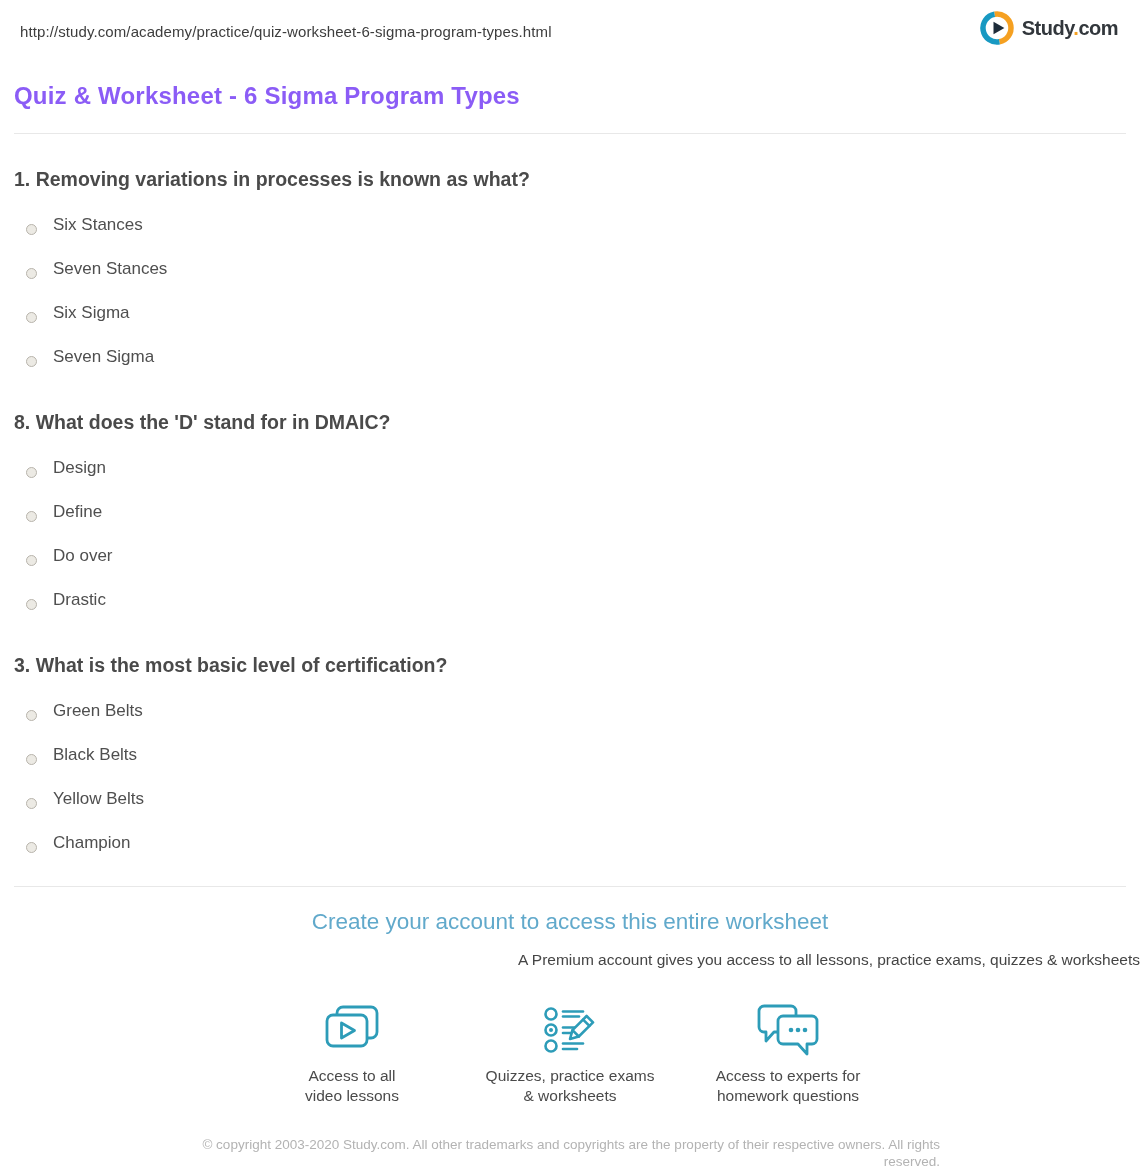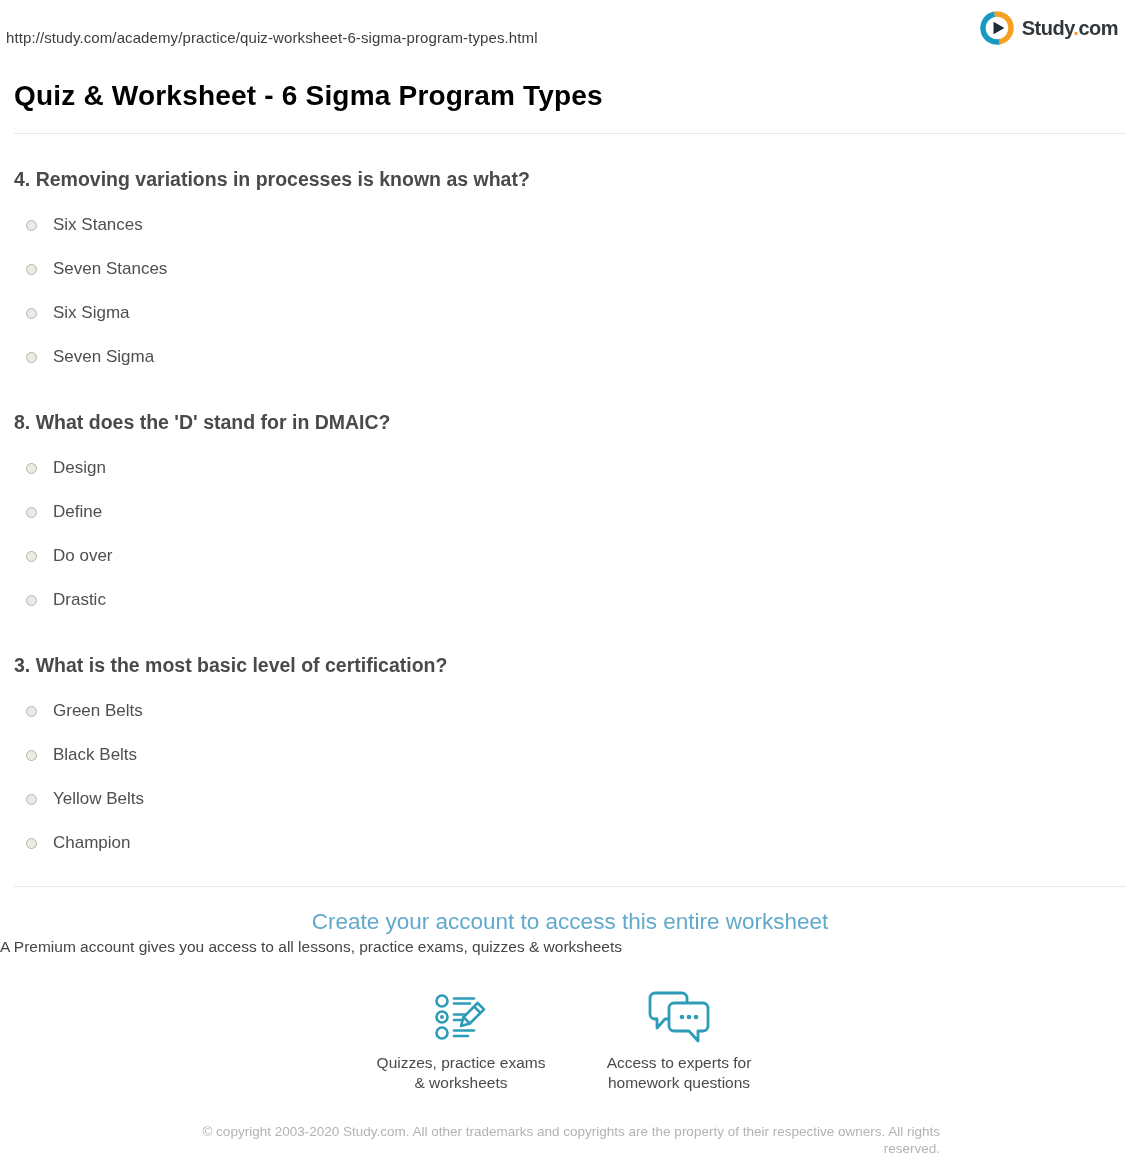--- a/index.html
+++ b/index.html
@@ -17,8 +17,8 @@
   .top-bar {
     display: flex;
     justify-content: space-between;
-    align-items: flex-end;
-    padding: 10px 22px 0 6px;
+    align-items: center;
+    padding: 10px 22px 0 20px;
   }
   .page-url {
     font-size: 15px;

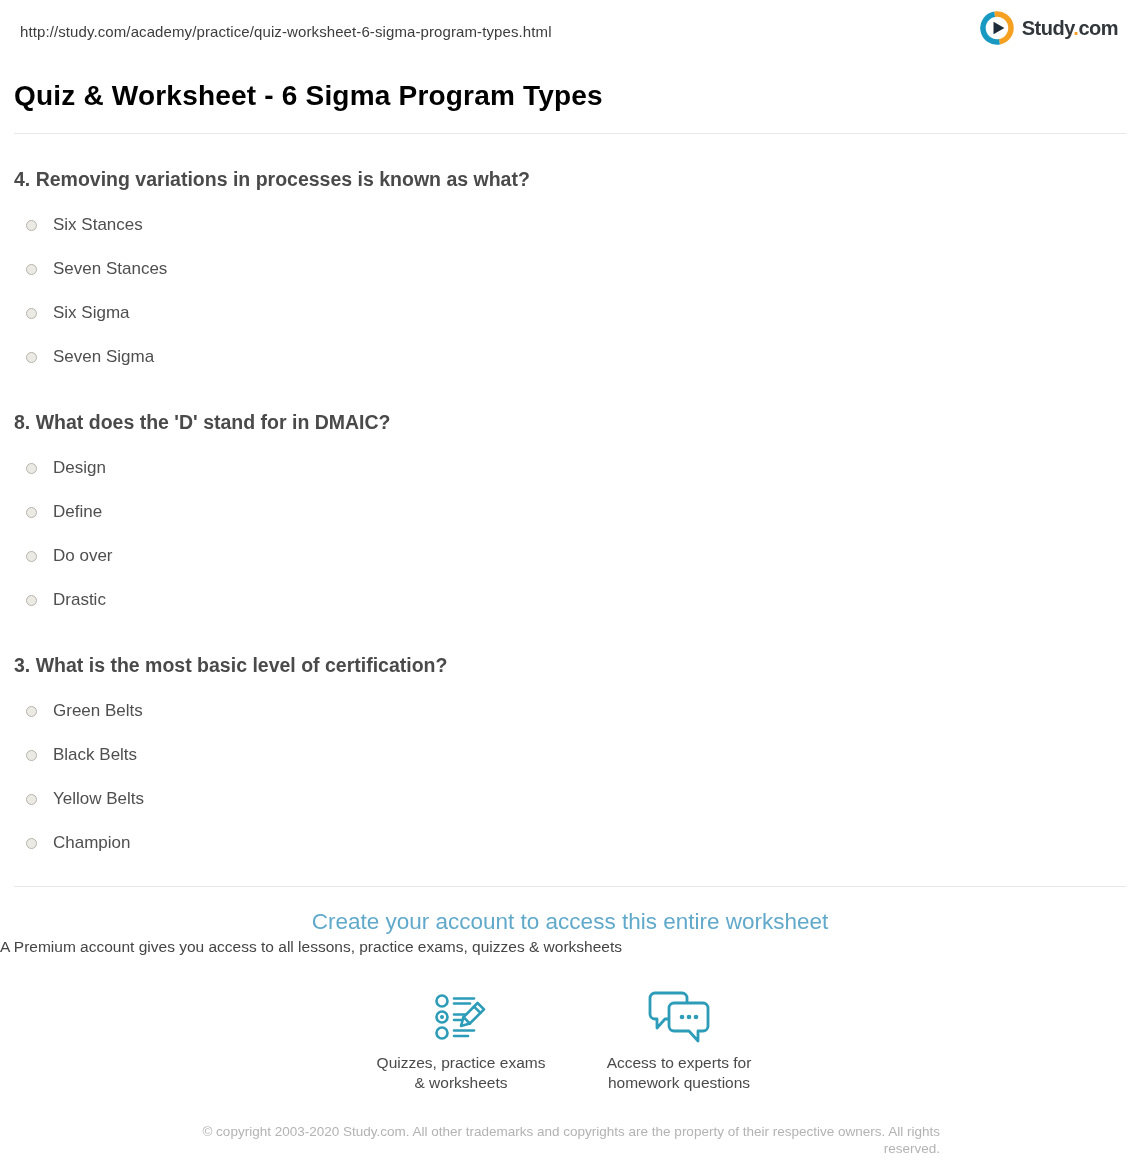--- a/index.html
+++ b/index.html
@@ -44,10 +44,10 @@
   
   .page-title {
     margin: 34px 14px 0 14px;
-    font-size: 28px;
+    font-size: 24px;
     line-height: 32px;
     font-weight: 700;
-    color: #000000;
+    color: #8b5cf6;
     letter-spacing: 0.2px;
   }
   .divider {

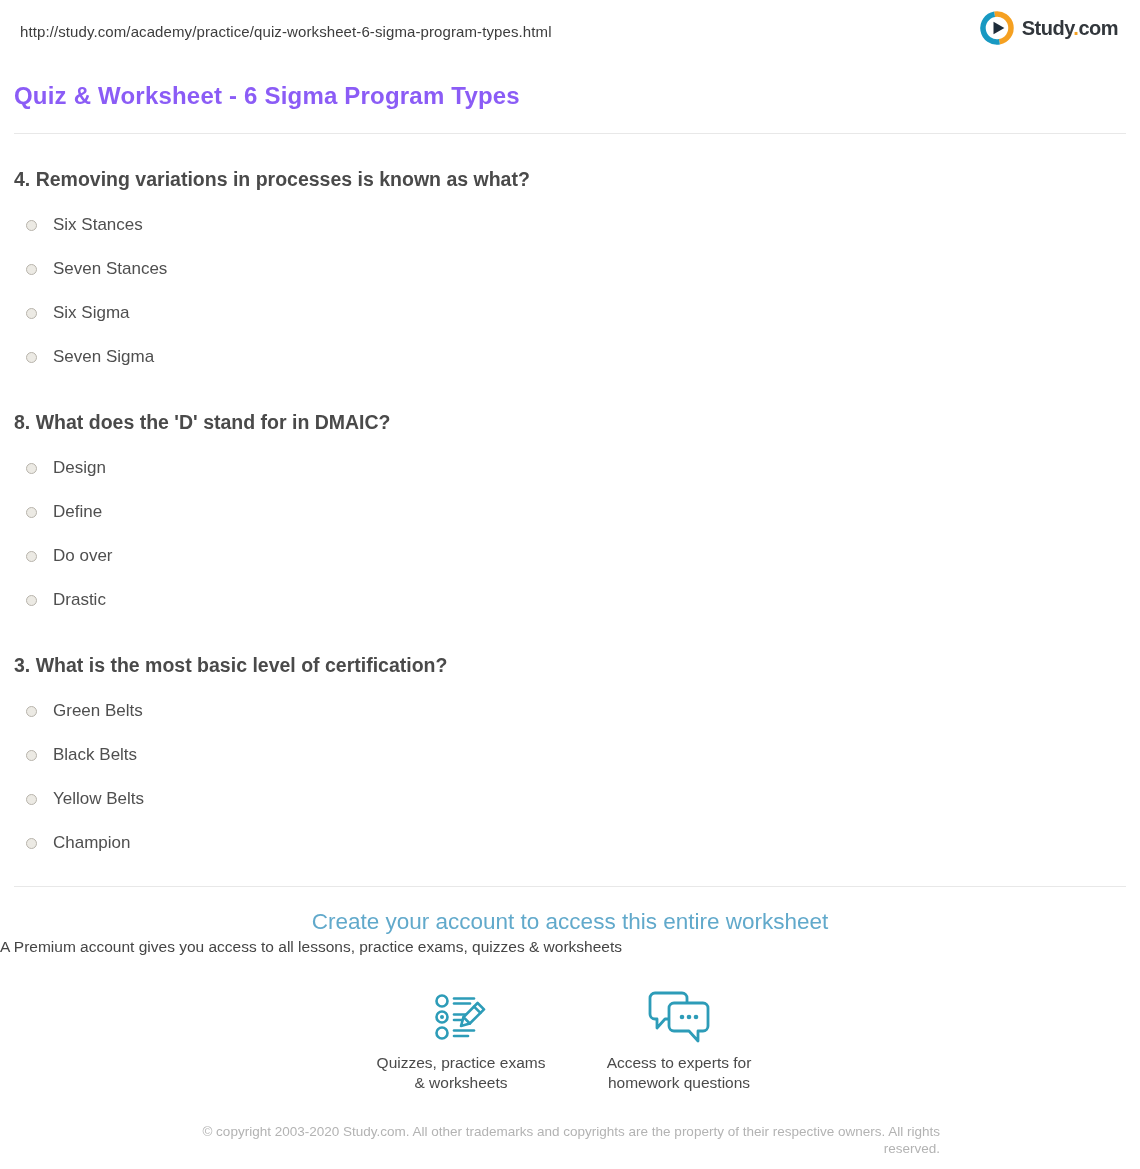--- a/index.html
+++ b/index.html
@@ -166,7 +166,7 @@
 <hr class="divider">
 
 <section class="question">
-  <h2 class="question-text">4. Removing variations in processes is known as what?</h2>
+  <h2 class="question-text">1. Removing variations in processes is known as what?</h2>
   <div class="option">
     <span class="radio"></span>
     <span class="option-label">Six Stances</span>

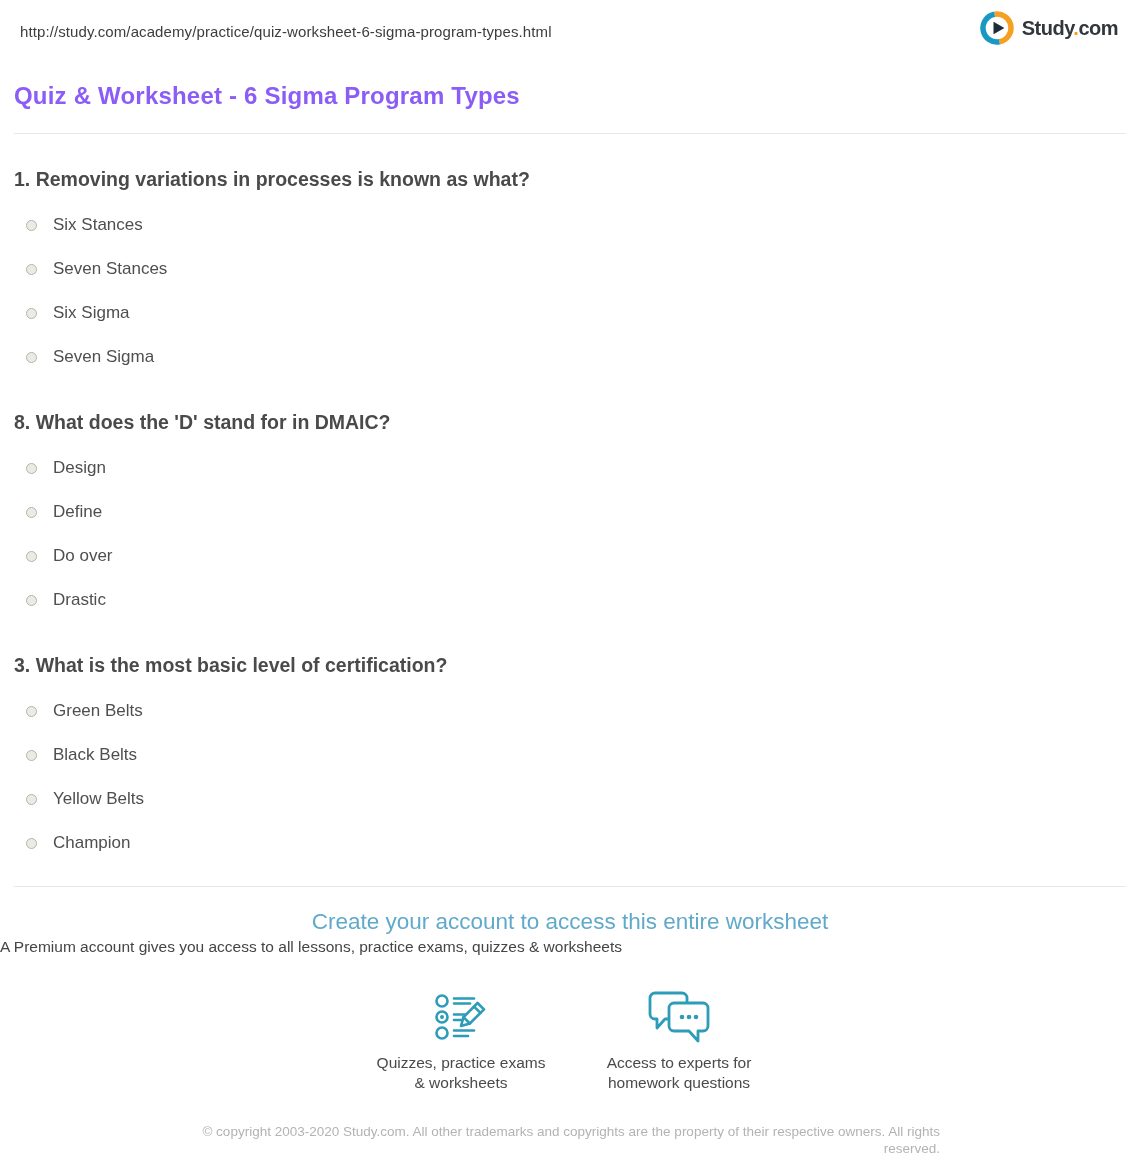--- a/index.html
+++ b/index.html
@@ -69,7 +69,7 @@
   }
   .option {
     display: flex;
-    align-items: center;
+    align-items: flex-end;
     margin-top: 24px;
     height: 20px;
     cursor: pointer;

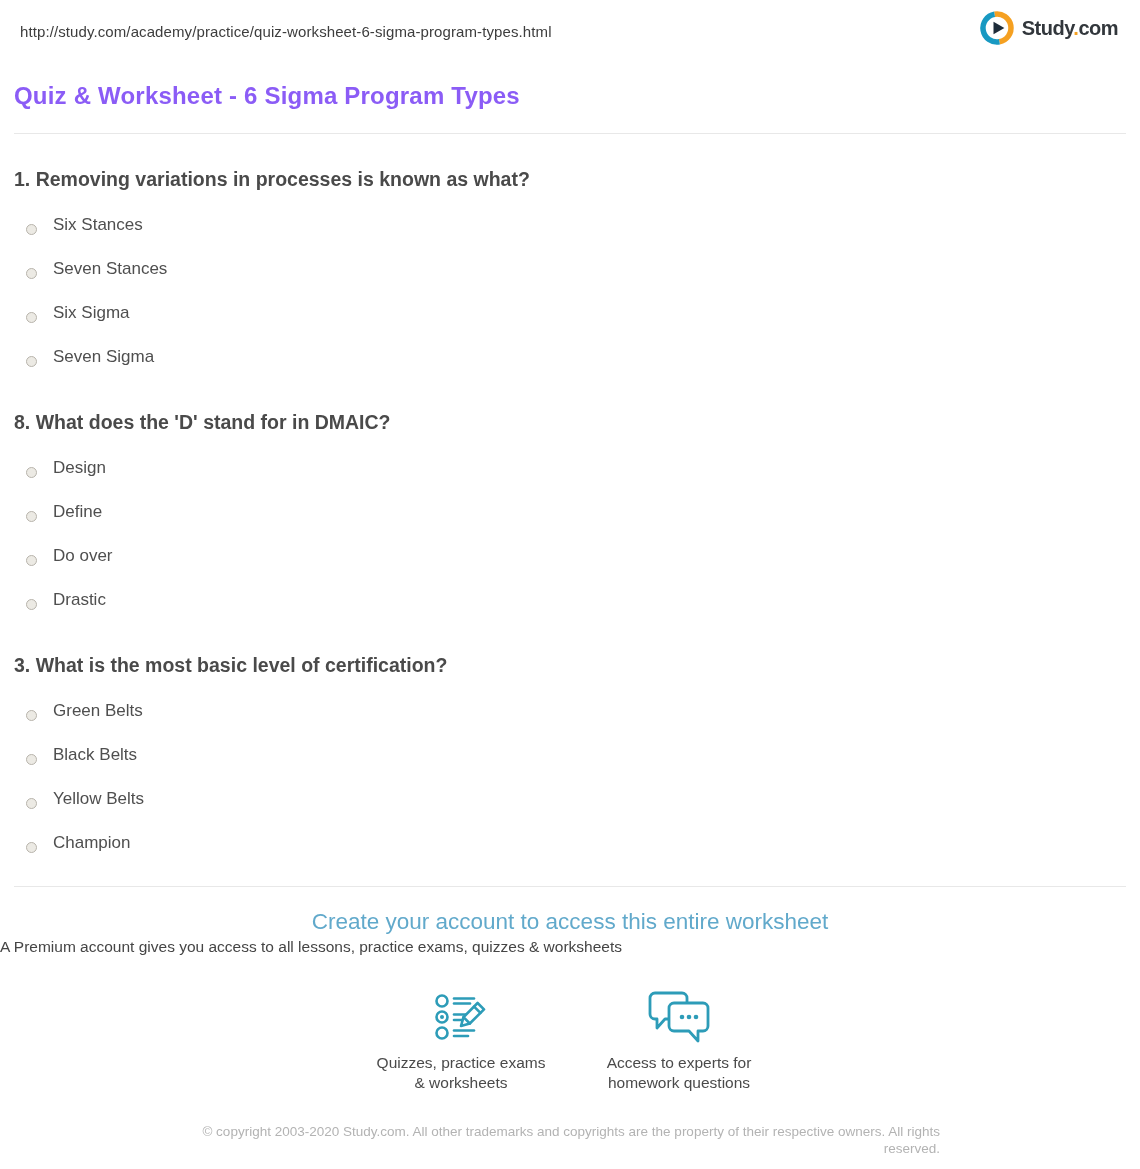--- a/index.html
+++ b/index.html
@@ -101,8 +101,8 @@
     color: #61a9cb;
   }
   .cta-subtitle {
-    margin: 3px 0 0 0;
-    text-align: left;
+    margin: 16px 0 0 0;
+    text-align: right;
     font-size: 15.5px;
     line-height: 17px;
     color: #454545;

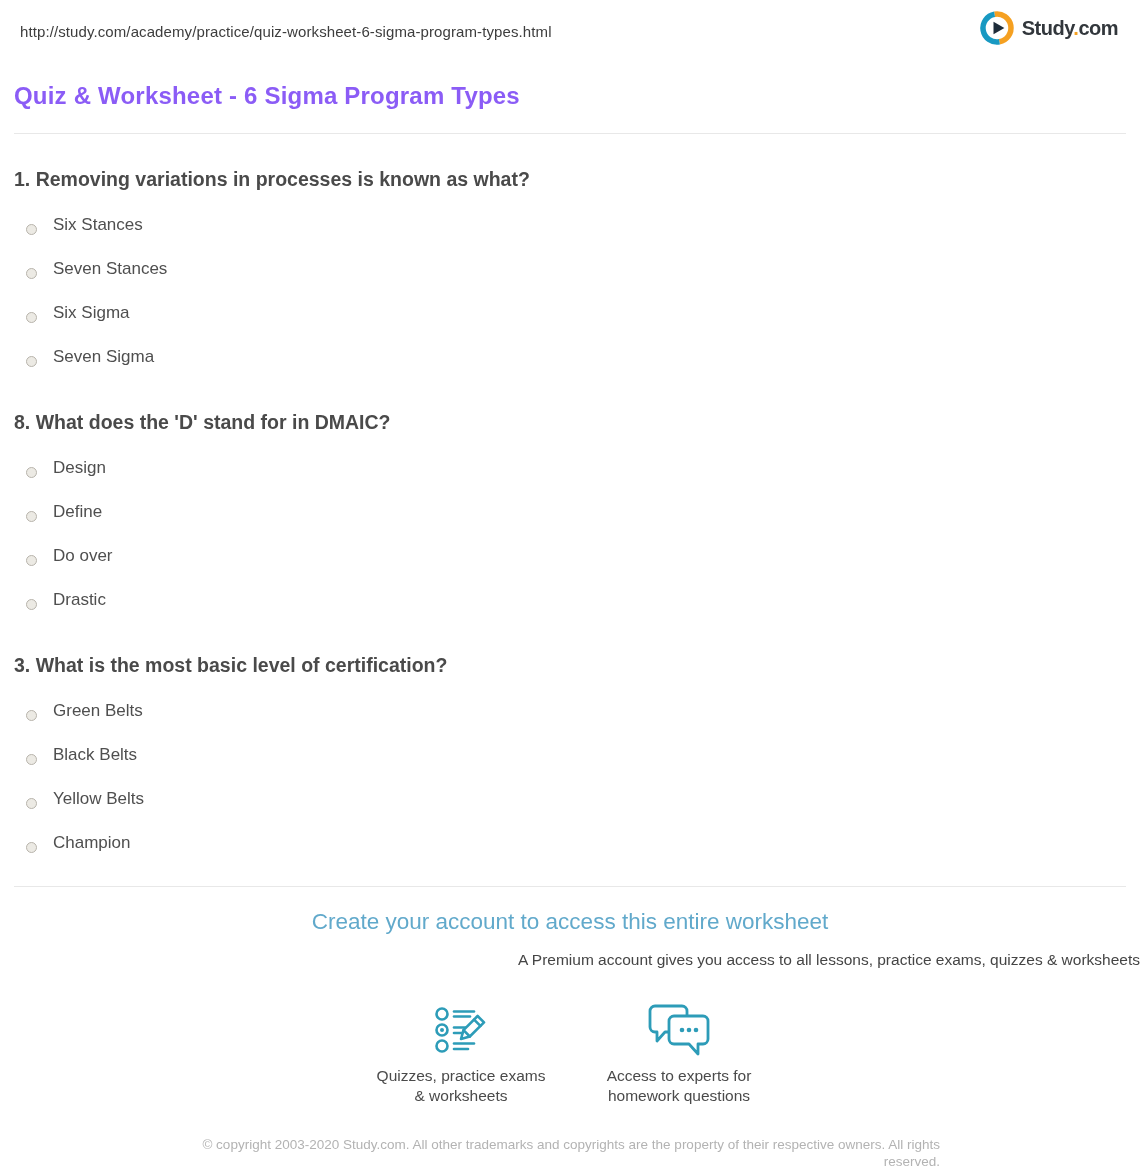--- a/index.html
+++ b/index.html
@@ -232,6 +232,19 @@
 
 <div class="features">
 
+  <div class="feature">
+    <div class="feature-icon">
+      <svg width="58" height="52" viewBox="0 0 58 52" fill="none" stroke="#2d9cb8" stroke-width="2.8" stroke-linejoin="round" stroke-linecap="round">
+        <rect x="14" y="3" width="40" height="31" rx="6"></rect>
+        <rect x="4" y="11" width="40" height="31" rx="6" fill="#ffffff"></rect>
+        <path d="M18.5,19 L31.5,26.5 L18.5,34 Z"></path>
+      </svg>
+    </div>
+    <div class="feature-label">
+      <div>Access to all</div>
+      <div>video lessons</div>
+    </div>
+  </div>
 
   <div class="feature">
     <div class="feature-icon">

